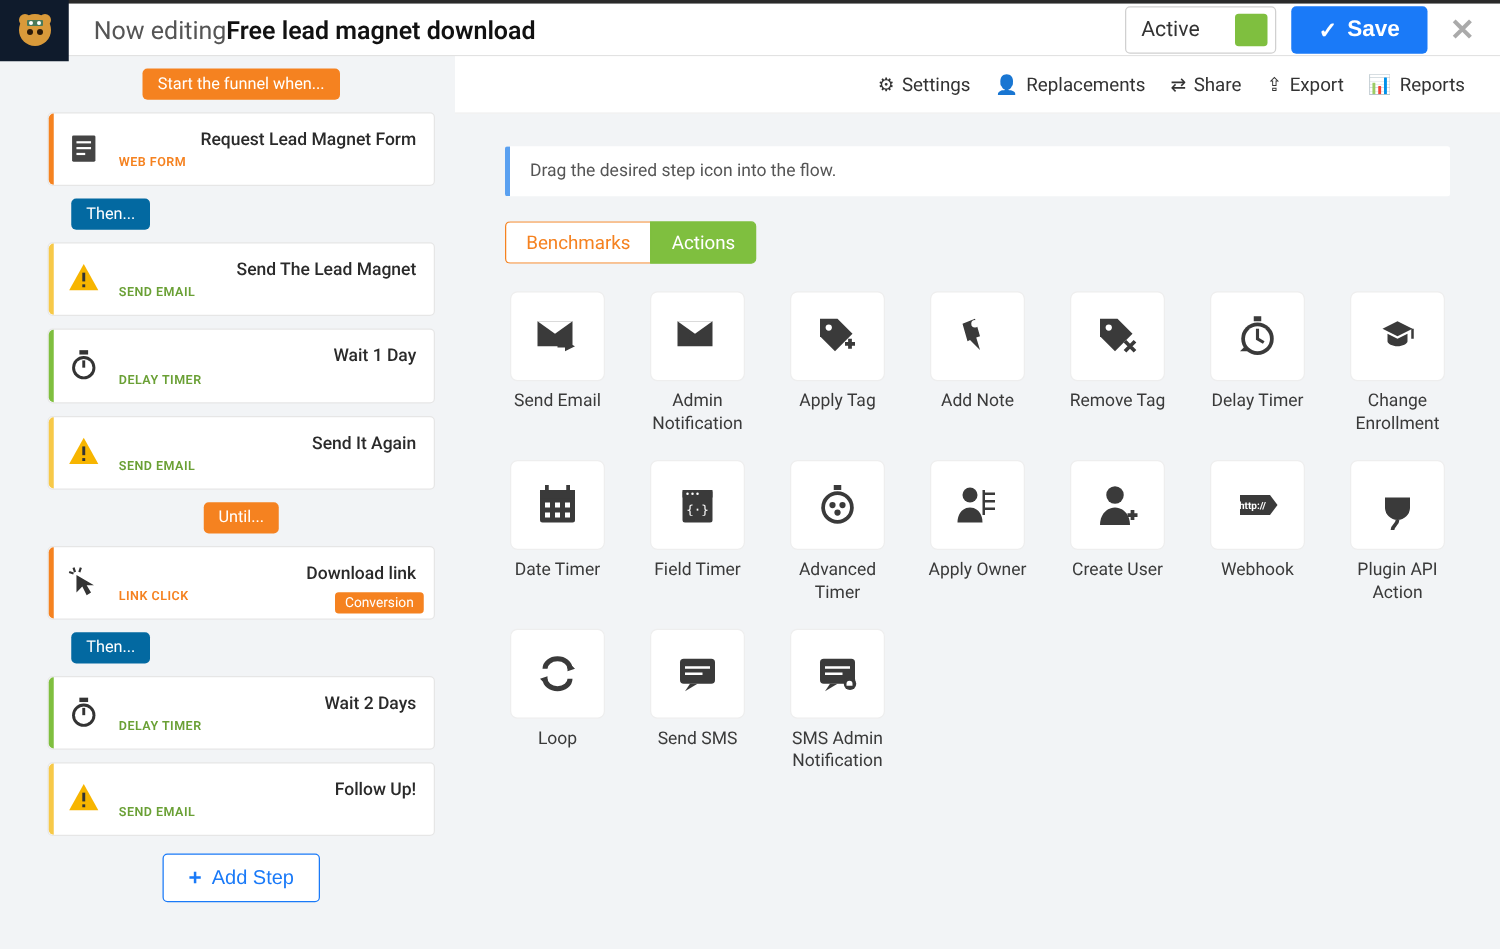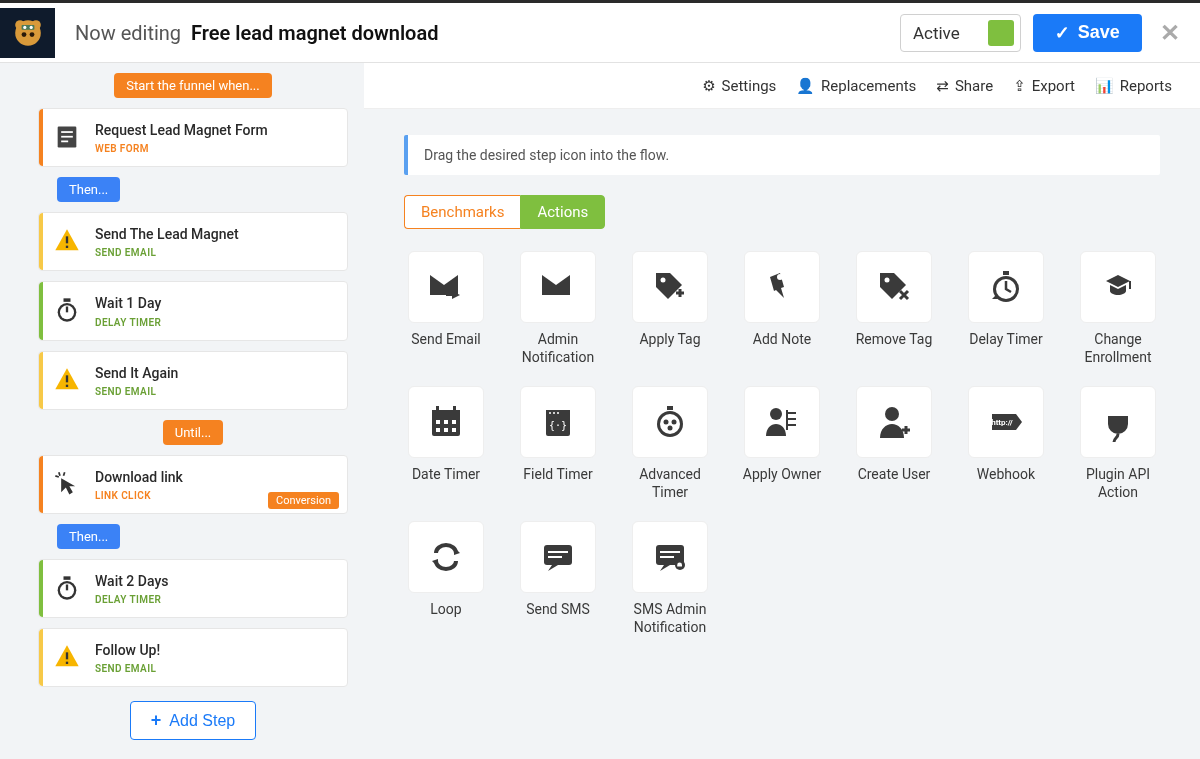--- a/index.html
+++ b/index.html
@@ -5,7 +5,7 @@
 * { box-sizing: border-box; margin: 0; padding: 0; }
 body { font-family: -apple-system, BlinkMacSystemFont, "Segoe UI", Roboto, Arial, sans-serif; background: #f2f4f6; color: #333; width: 1200px; height: 759px; overflow: hidden; }
 .topstrip { height: 3px; background: #2a2a2a; }
-.header { height: 60px; background: #fff; border-bottom: 1px solid #e2e2e2; display: flex; align-items: center; padding: 0 20px 0 0; }
+.header { height: 42px; background: #fff; border-bottom: 1px solid #e2e2e2; display: flex; align-items: center; padding: 0 20px 0 0; }
 .logo { width: 55px; height: 50px; background: #0f1b2c; display: flex; align-items: center; justify-content: center; }
 .logo svg { width: 32px; height: 32px; }
 .editing-label { font-size: 20px; color: #555; margin-left: 20px; font-weight: 400; }

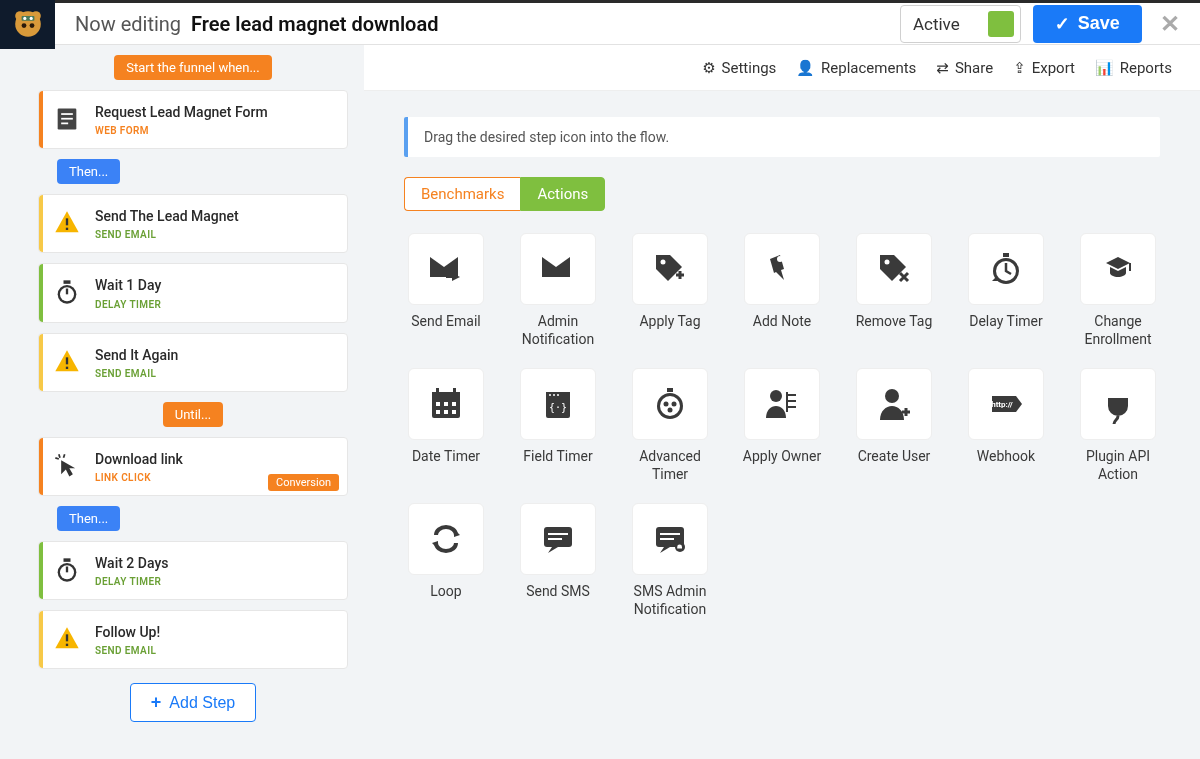--- a/index.html
+++ b/index.html
@@ -9,7 +9,7 @@
 .logo { width: 55px; height: 50px; background: #0f1b2c; display: flex; align-items: center; justify-content: center; }
 .logo svg { width: 32px; height: 32px; }
 .editing-label { font-size: 20px; color: #555; margin-left: 20px; font-weight: 400; }
-.editing-title { font-size: 20px; color: #111; margin-left: 10px; font-weight: 600; }
+.editing-title { font-size: 20px; color: #111; margin-left: 0; font-weight: 600; }
 .header-right { margin-left: auto; display: flex; align-items: center; gap: 12px; }
 .status-box { display: flex; align-items: center; border: 1px solid #d0d0d0; border-radius: 4px; height: 38px; padding: 0 6px 0 12px; background: #fff; }
 .status-text { font-size: 17px; color: #333; padding-right: 28px; }

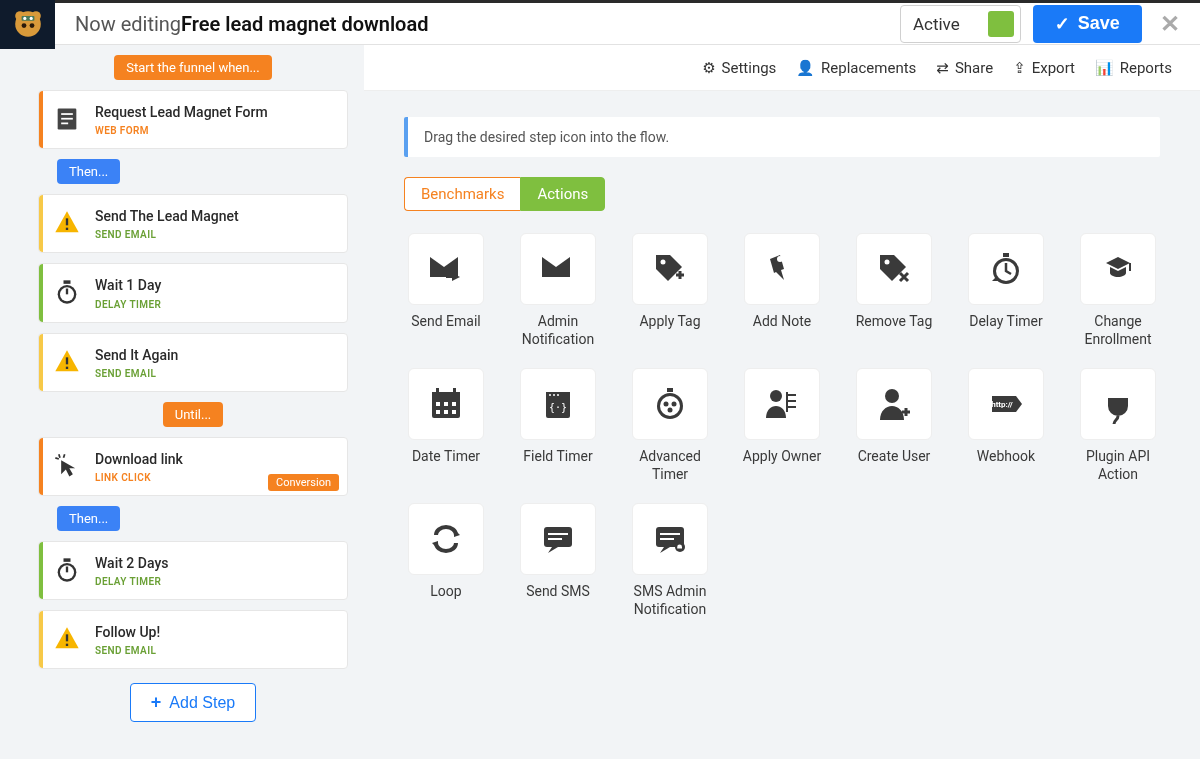--- a/index.html
+++ b/index.html
@@ -31,7 +31,7 @@
 .accent.green { background: #7fbf3f; }
 .step-icon { width: 28px; height: 28px; flex: 0 0 28px; display: flex; align-items: center; justify-content: center; margin-top: 2px; }
 .step-text { flex: 1; }
-.step-title { font-size: 14px; color: #2a2a2a; font-weight: 500; line-height: 1.3; }
+.step-title { font-size: 14px; color: #2a2a2a; font-weight: 500; line-height: 1.3; text-align: right; }
 .step-sub { font-size: 10px; font-weight: 600; letter-spacing: 0.04em; margin-top: 4px; text-transform: uppercase; }
 .step-sub.orange { color: #f58220; }
 .step-sub.green { color: #6aa035; }

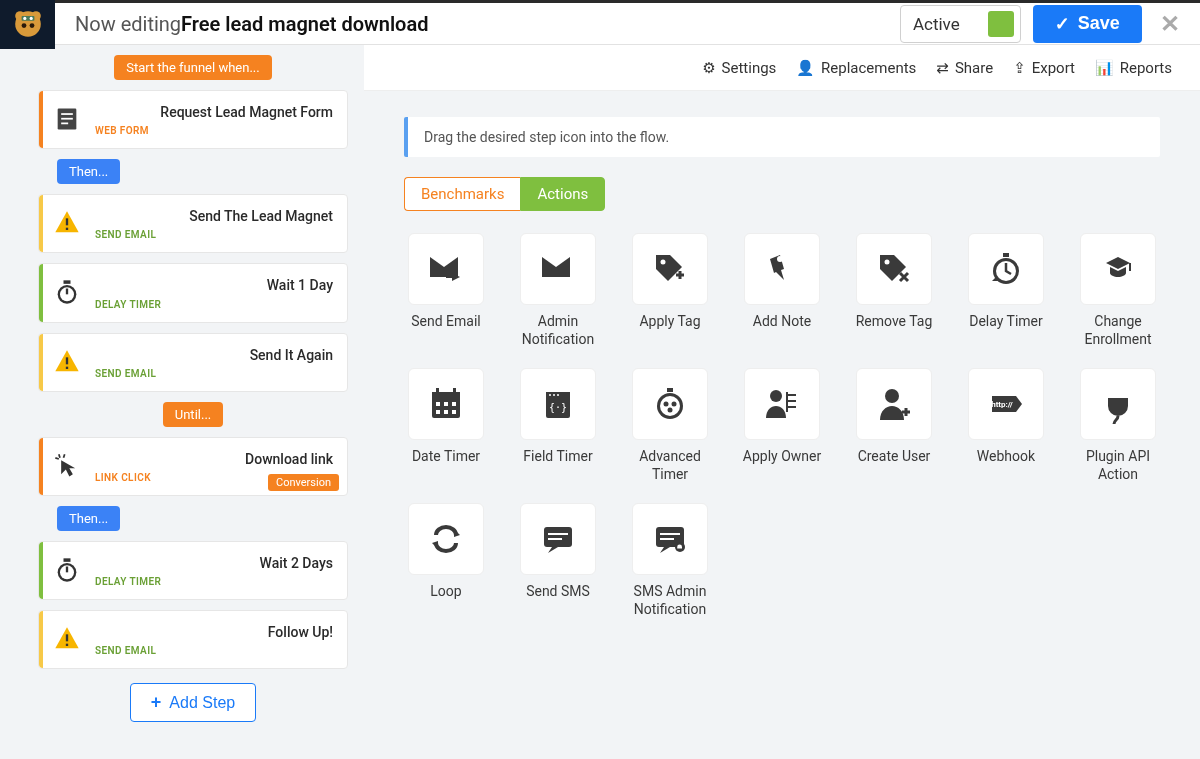--- a/index.html
+++ b/index.html
@@ -23,7 +23,7 @@
 .sidebar::-webkit-scrollbar-thumb { background: #bdbdbd; border-radius: 5px; }
 .pill { display: block; margin: 0 auto 10px; padding: 5px 12px; border-radius: 4px; font-size: 13px; color: #fff; width: fit-content; text-align: center; }
 .pill.orange { background: #f58220; }
-.pill.green { background: #3b82f6; margin-left: 19px; }
+.pill.green { background: #0369a1; margin-left: 19px; }
 .step-card { background: #fff; border: 1px solid #e6e6e6; border-radius: 4px; margin-bottom: 10px; padding: 12px 14px; display: flex; gap: 14px; align-items: flex-start; position: relative; min-height: 54px; }
 .step-card .accent { position: absolute; left: 0; top: 0; bottom: 0; width: 4px; border-radius: 4px 0 0 4px; }
 .accent.orange { background: #f58220; }

